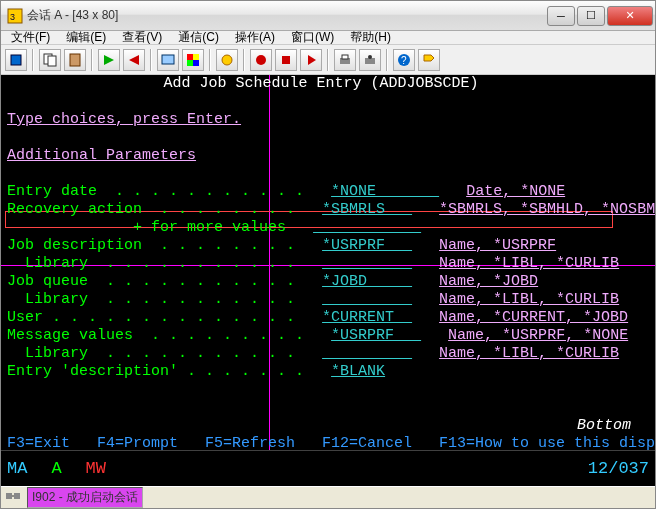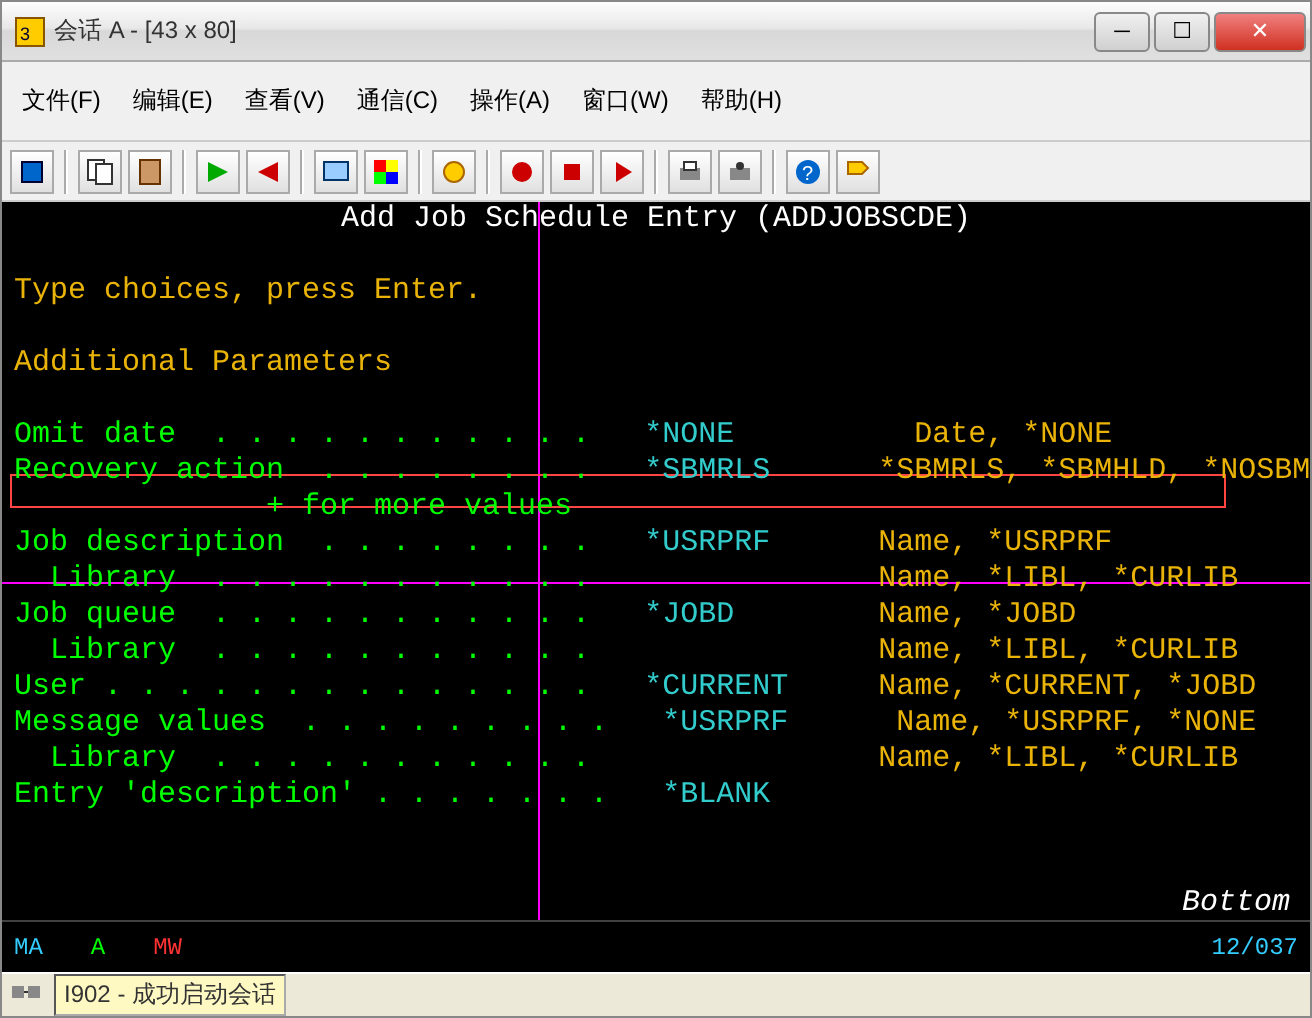--- a/index.html
+++ b/index.html
@@ -11,7 +11,7 @@
 .winbtns { display: flex; height: 20px; margin-right: 2px; }
 .winbtn { width: 28px; height: 20px; border: 1px solid #888; border-radius: 3px; margin-left: 2px; display:flex; align-items:center; justify-content:center; font-size:11px; background: linear-gradient(#f0f0f0,#d0d0d0); cursor:pointer; }
 .winbtn.close { background: linear-gradient(#f08080,#d03020); color:#fff; width:46px; }
-.menubar { height: 40px; background: #f0f0f0; border-bottom: 1px solid #ccc; display:flex; align-items:center; padding: 0 4px; gap: 4px; }
+.menubar { height: 14px; background: #f0f0f0; border-bottom: 1px solid #ccc; display:flex; align-items:center; padding: 0 4px; gap: 4px; }
 .menubar span { padding: 2px 6px; cursor: pointer; }
 .toolbar { height: 30px; background: #f0f0f0; border-bottom: 1px solid #ccc; display:flex; align-items:center; padding: 0 4px; gap: 3px; }
 .tbtn { width: 22px; height: 22px; border: 1px solid #aaa; background: linear-gradient(#fff,#e0e0e0); display:flex; align-items:center; justify-content:center; cursor:pointer; font-size:11px; }

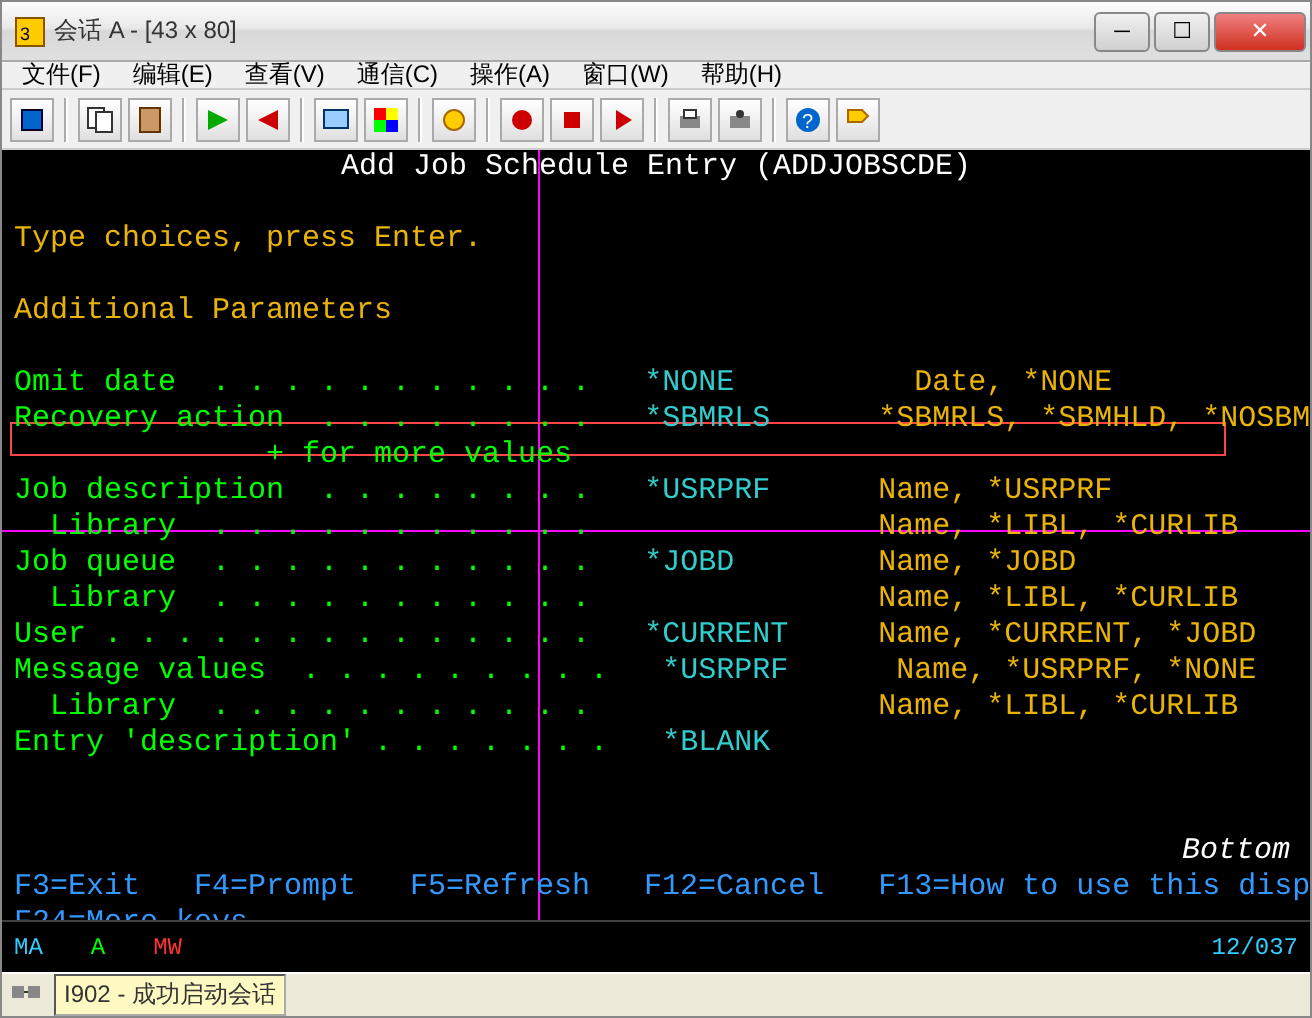--- a/index.html
+++ b/index.html
@@ -17,7 +17,7 @@
 .tbtn { width: 22px; height: 22px; border: 1px solid #aaa; background: linear-gradient(#fff,#e0e0e0); display:flex; align-items:center; justify-content:center; cursor:pointer; font-size:11px; }
 .tsep { width: 2px; height: 22px; border-left:1px solid #aaa; border-right:1px solid #fff; margin:0 2px; }
 .terminal { flex: 1; background: #000; position: relative; font-family: "Courier New", monospace; font-size: 15px; line-height: 18px; color: #00ff00; overflow: hidden; }
-.screen { position: absolute; top: 0; left: 6px; right: 6px; }
+.screen { position: absolute; top: 0; left: 6px; right: 20px; }
 .row { height: 18px; white-space: pre; }
 .c-white { color: #fff; }
 .c-cyan { color: #eab308; }

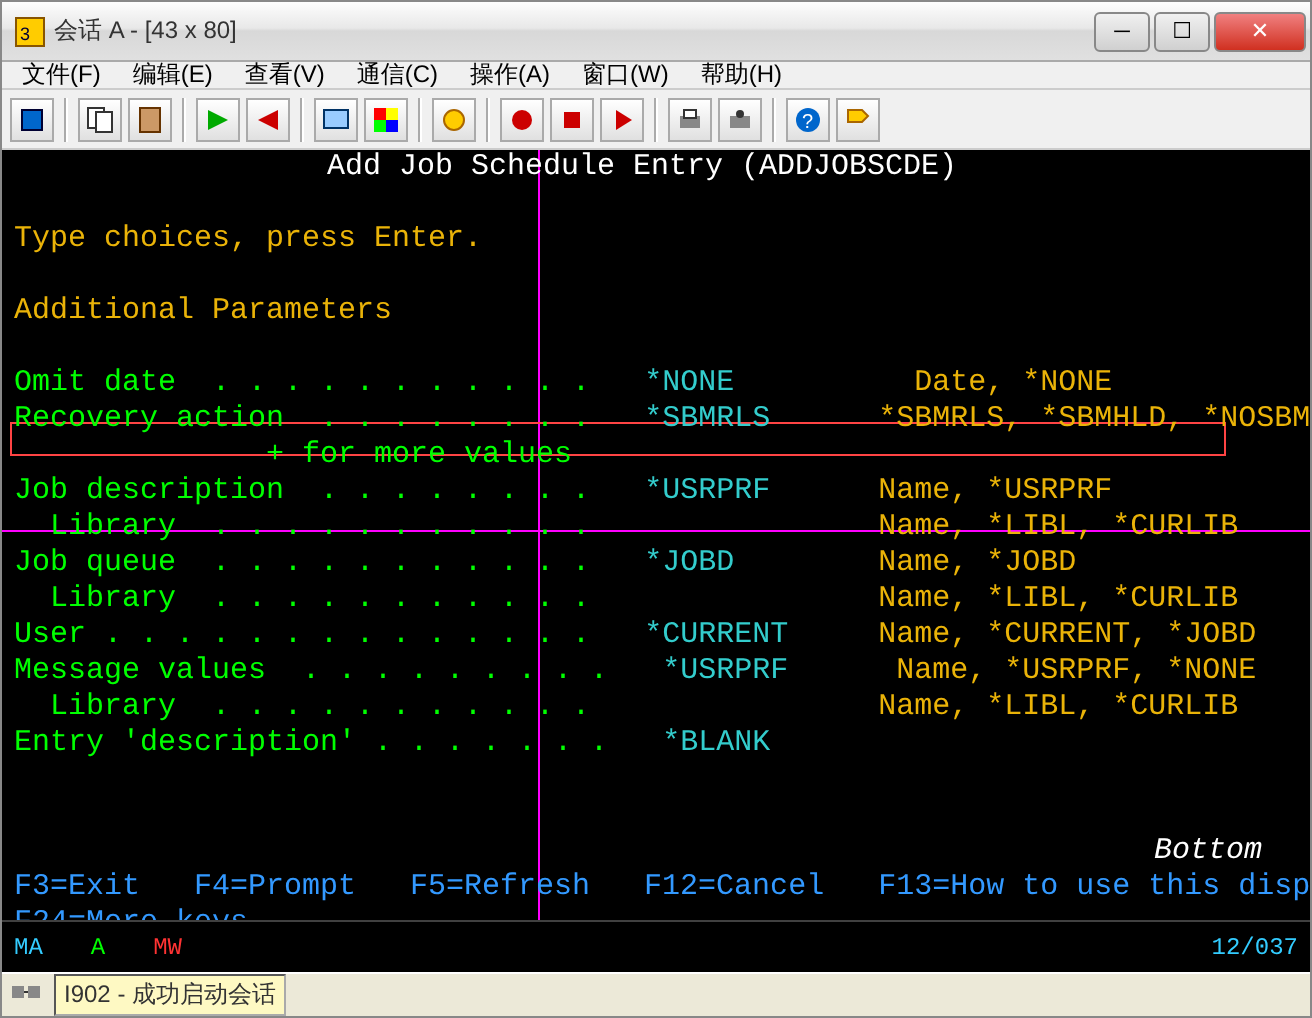--- a/index.html
+++ b/index.html
@@ -20,7 +20,7 @@
 .screen { position: absolute; top: 0; left: 6px; right: 20px; }
 .row { height: 18px; white-space: pre; }
 .c-white { color: #fff; }
-.c-cyan { color: #eab308; }
+.c-cyan { color: #f0abfc; text-decoration: underline; }
 .c-green { color: #00ff00; }
 .c-blue { color: #3399ff; }
 .highlight-box { position: absolute; border: 1px solid #ff4444; pointer-events: none; }

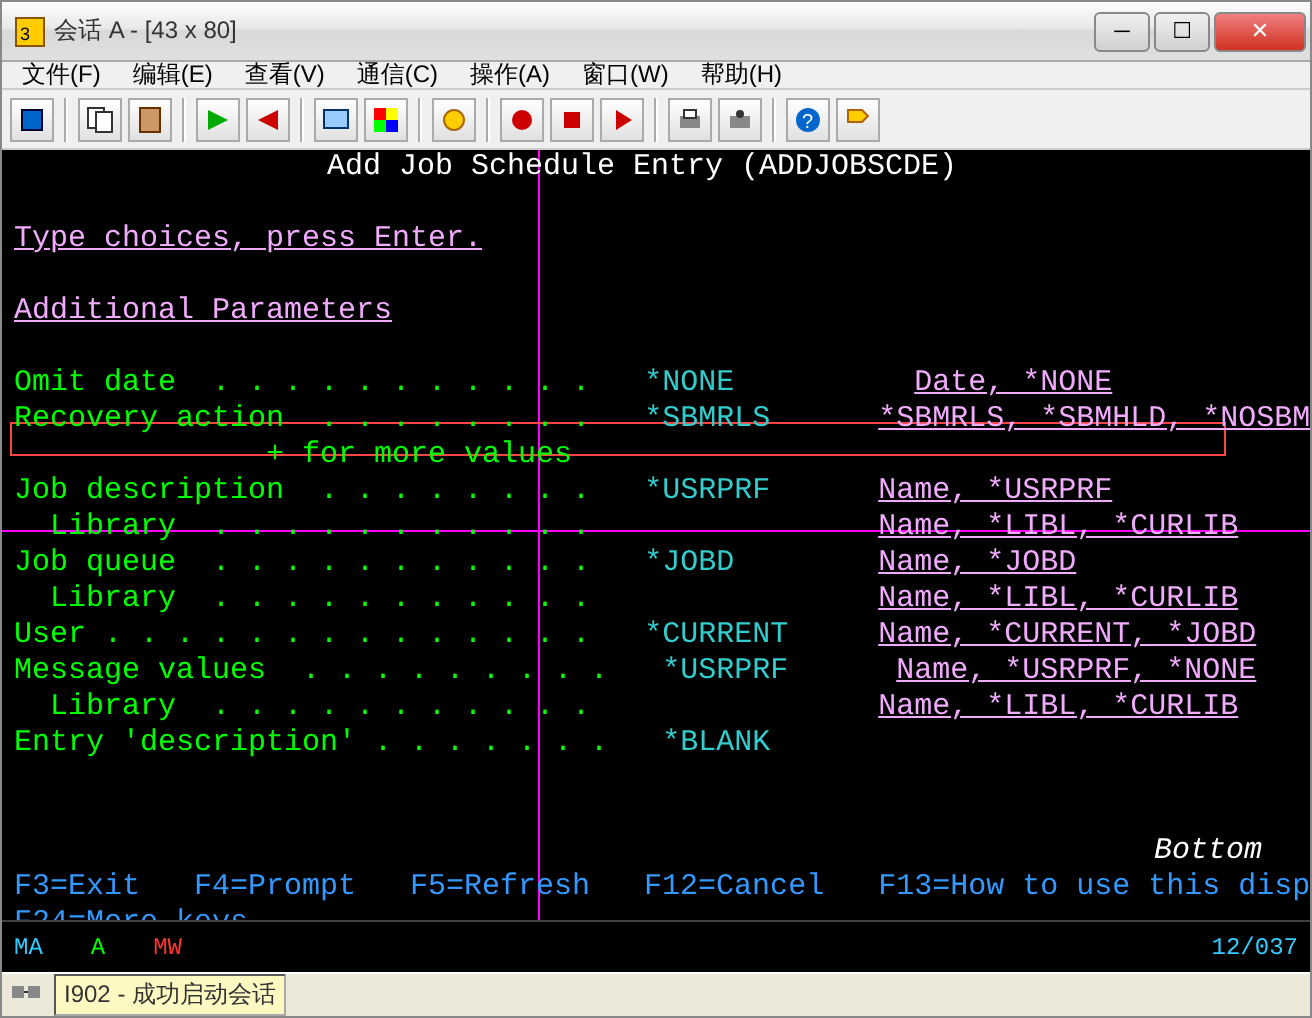--- a/index.html
+++ b/index.html
@@ -168,7 +168,7 @@
       <div class="row"></div>
 
       <div id="param-rows">
-          <div class="row"><span class="c-green">Omit date  . . . . . . . . . . .</span><span>   </span><span class="field">*NONE       </span><span>   </span><span class="c-cyan">Date, *NONE</span></div>
+          <div class="row"><span class="c-green">Entry date  . . . . . . . . . . .</span><span>   </span><span class="field">*NONE       </span><span>   </span><span class="c-cyan">Date, *NONE</span></div>
           <div class="row"><span class="c-green">Recovery action  . . . . . . . .</span><span>   </span><span class="field">*SBMRLS   </span><span>   </span><span class="c-cyan">*SBMRLS, *SBMHLD, *NOSBM</span></div>
           <div class="row"><span class="c-green">              + for more values</span><span>   </span><span class="field">            </span><span>   </span><span class="c-cyan"></span></div>
           <div class="row"><span class="c-green">Job description  . . . . . . . .</span><span>   </span><span class="field">*USRPRF   </span><span>   </span><span class="c-cyan">Name, *USRPRF</span></div>

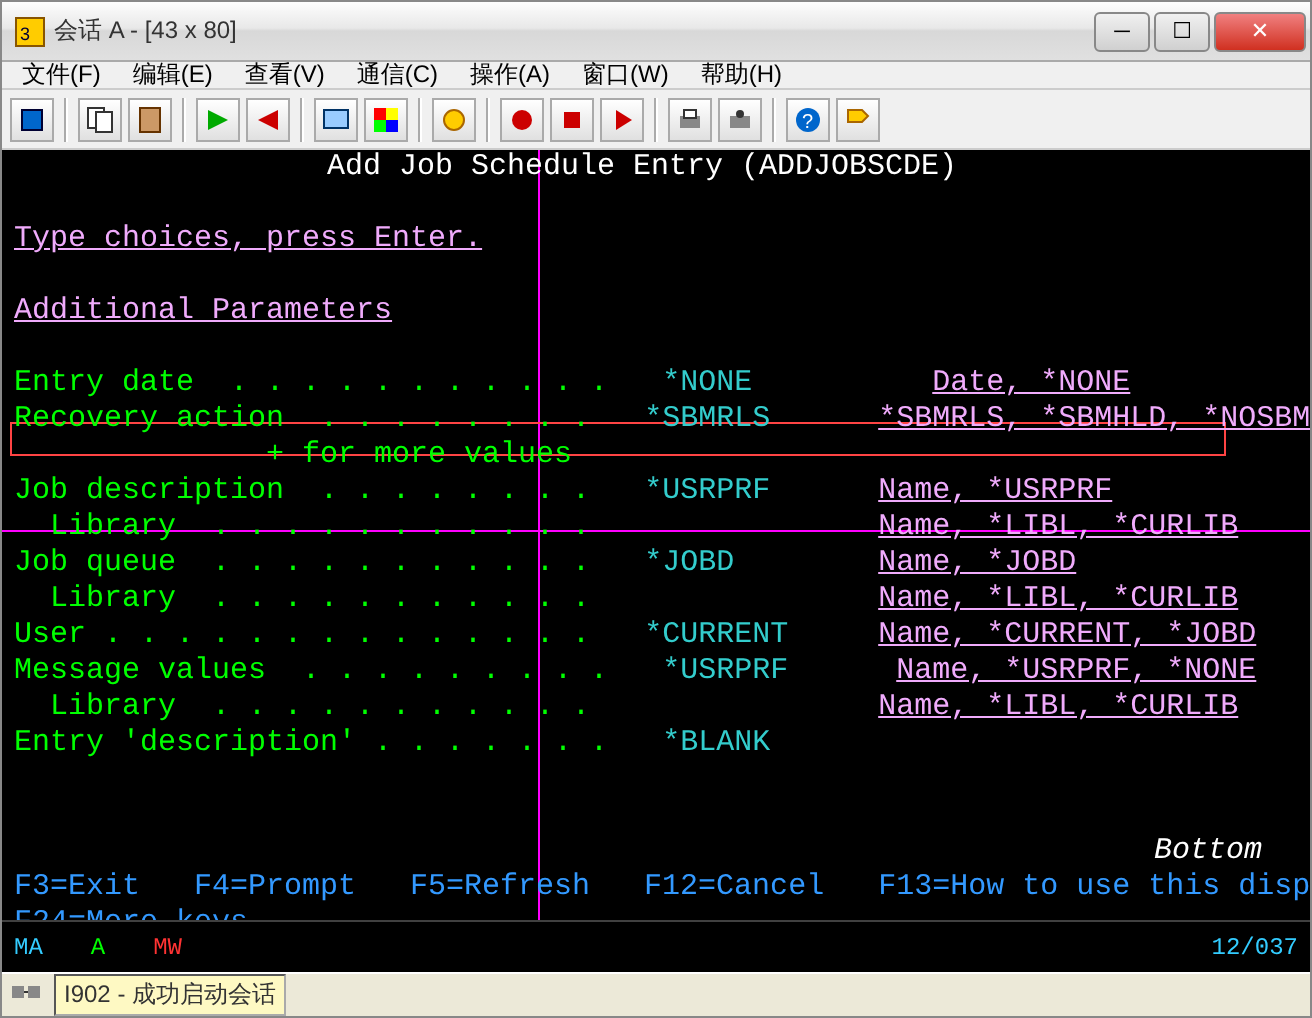--- a/index.html
+++ b/index.html
@@ -31,7 +31,7 @@
 .statusbar .right { margin-left: auto; }
 .sb2 { height: 22px; background: #ece9d8; border-top: 1px solid #fff; display:flex; align-items:center; padding: 0 4px; gap:6px; font-size:12px; color:#333; }
 .sb2 .sink { border:1px inset #aaa; padding:1px 4px; background:#fef9c3; }
-.field { color: #33cccc; }
+.field { color: #33cccc; text-decoration: underline; }
 </style>
 </head>
 <body>

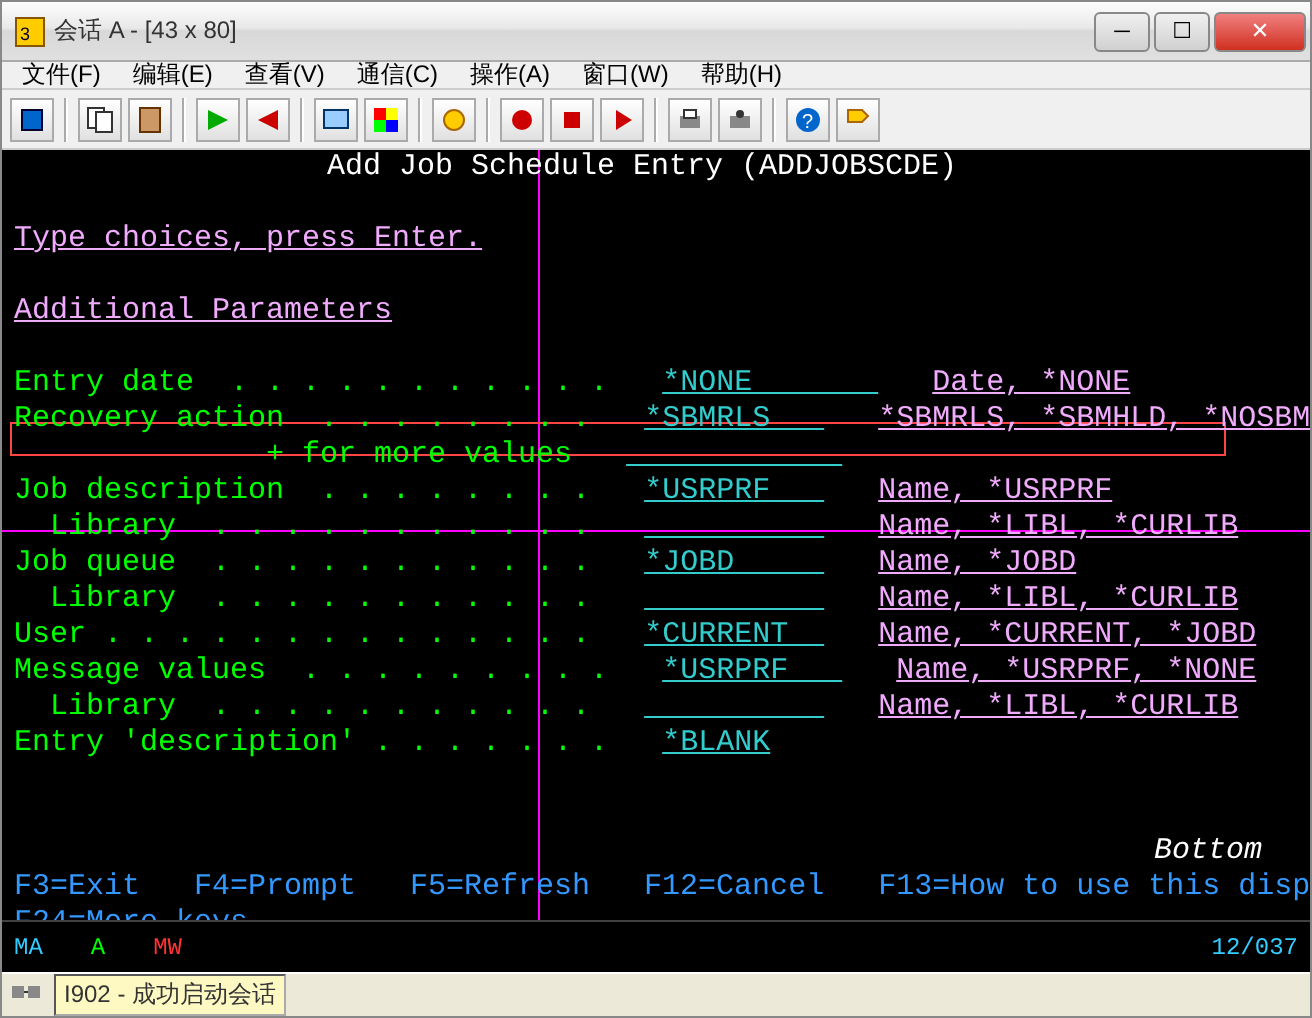--- a/index.html
+++ b/index.html
@@ -26,7 +26,7 @@
 .highlight-box { position: absolute; border: 1px solid #ff4444; pointer-events: none; }
 .vline { position: absolute; top: 0; width: 1px; background: #ff00ff; }
 .hline { position: absolute; left: 0; right: 0; height: 1px; background: #ff00ff; }
-.statusbar { height: 26px; background: #000; color: #00ff00; font-family: "Courier New", monospace; font-size: 12px; display:flex; border-top: 1px solid #404040; padding: 0 6px; align-items:center; }
+.statusbar { height: 36px; background: #000; color: #00ff00; font-family: "Courier New", monospace; font-size: 17px; display:flex; border-top: 1px solid #404040; padding: 0 6px; align-items:center; }
 .statusbar .seg { margin-right: 24px; }
 .statusbar .right { margin-left: auto; }
 .sb2 { height: 22px; background: #ece9d8; border-top: 1px solid #fff; display:flex; align-items:center; padding: 0 4px; gap:6px; font-size:12px; color:#333; }

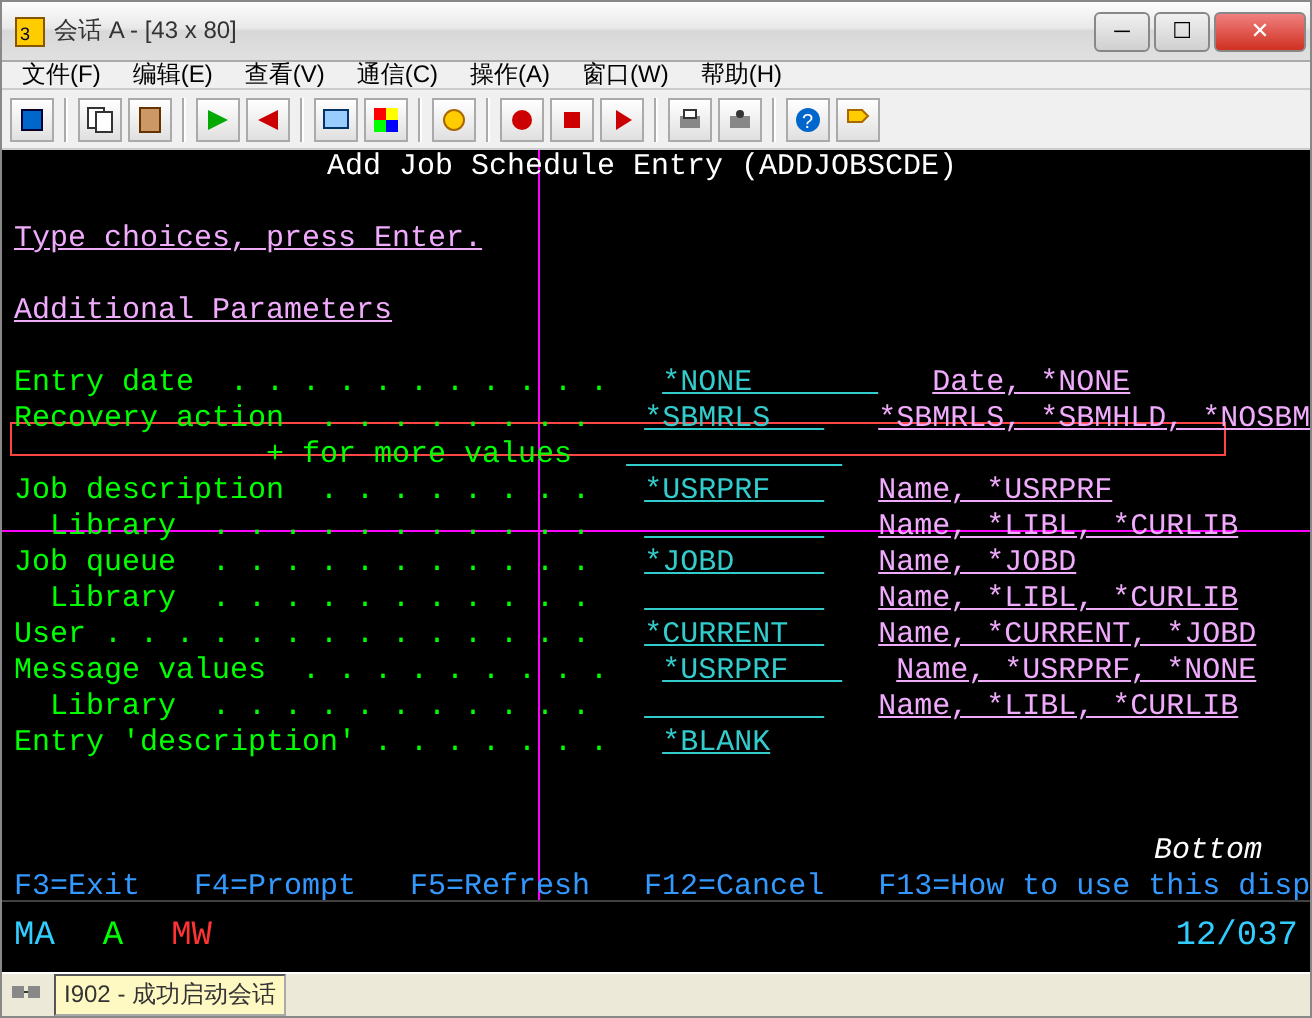--- a/index.html
+++ b/index.html
@@ -30,7 +30,7 @@
 .statusbar .seg { margin-right: 24px; }
 .statusbar .right { margin-left: auto; }
 .sb2 { height: 22px; background: #ece9d8; border-top: 1px solid #fff; display:flex; align-items:center; padding: 0 4px; gap:6px; font-size:12px; color:#333; }
-.sb2 .sink { border:1px inset #aaa; padding:1px 4px; background:#fef9c3; }
+.sb2 .sink { border:1px inset #aaa; padding:1px 4px; background:#d946ef; }
 .field { color: #33cccc; text-decoration: underline; }
 </style>
 </head>

